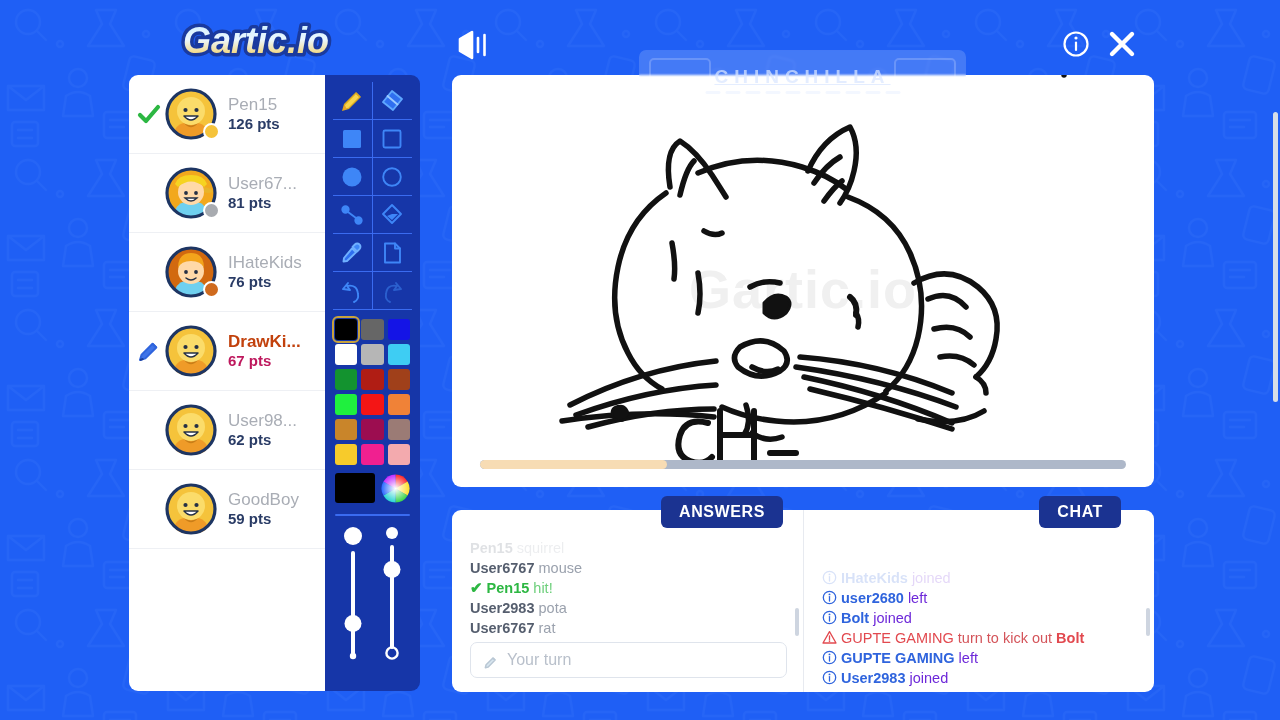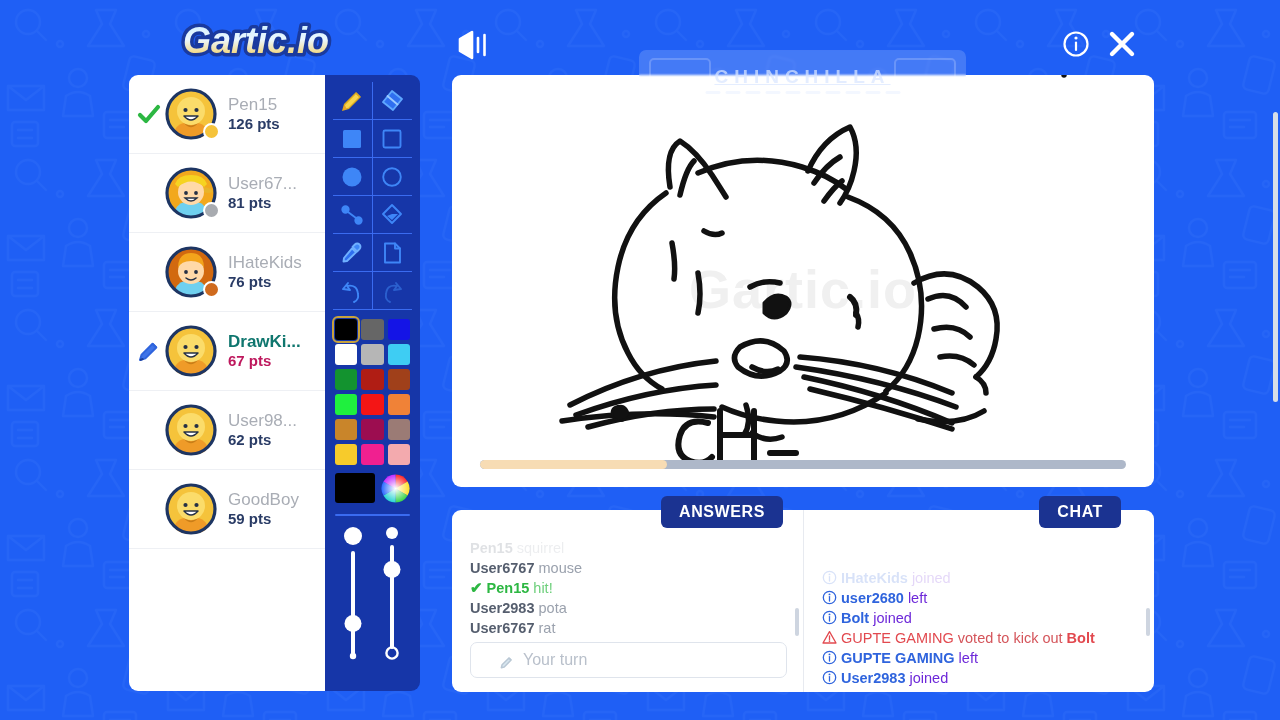--- a/index.html
+++ b/index.html
@@ -105,7 +105,7 @@
     font-size: 17px; color: #a9adb5; line-height: 1.15;
     white-space: nowrap;
   }
-  .player-name.drawer { color: #0f766e; font-weight: bold; }
+  .player-name.drawer { color: #c2410c; font-weight: bold; }
   .player-pts {
     font-size: 15px; font-weight: bold; color: #2a3c66; line-height: 1.2;
   }

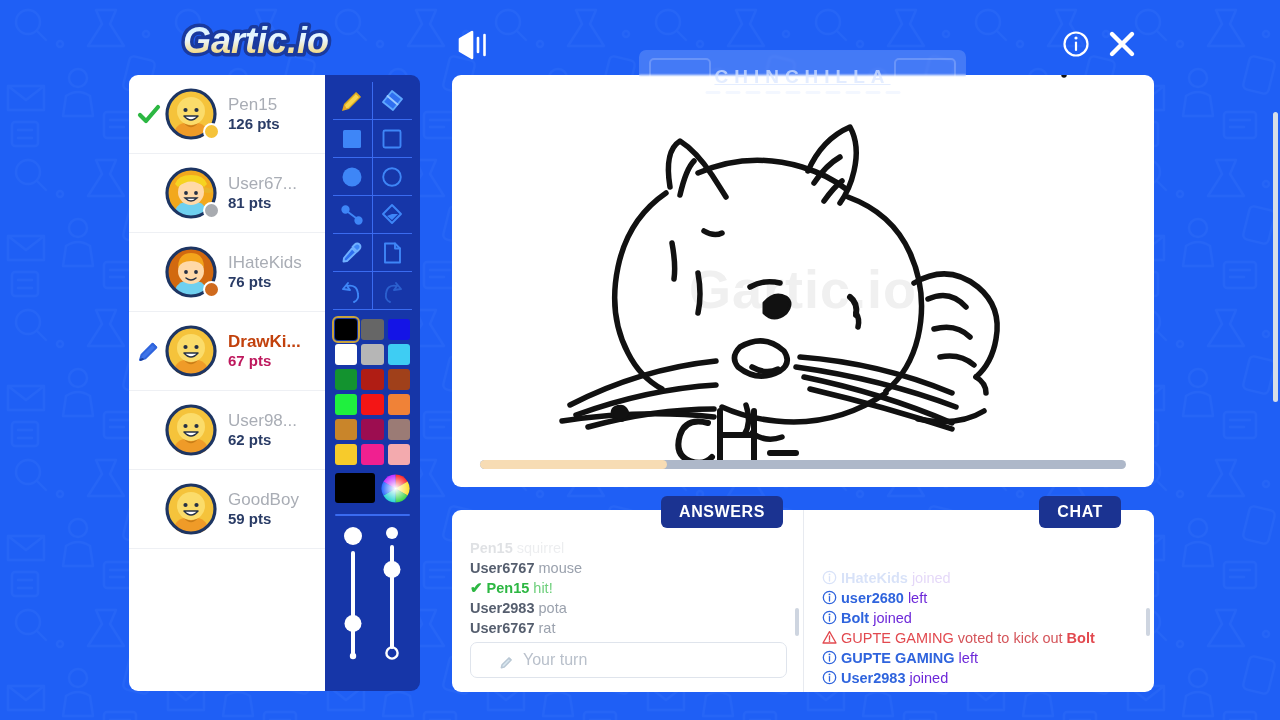--- a/index.html
+++ b/index.html
@@ -810,7 +810,7 @@
       <circle cx="7.5" cy="11.1" r="0.85" fill="#e2494f" stroke="none"></circle>
     </svg></span>
             <span class="who">GUPTE GAMING</span>
-      <span class="what">voted to kick out</span> 
+      <span class="what">turn to kick out</span> 
             <span class="target">Bolt</span>
           </div>
           <div class="msg info">

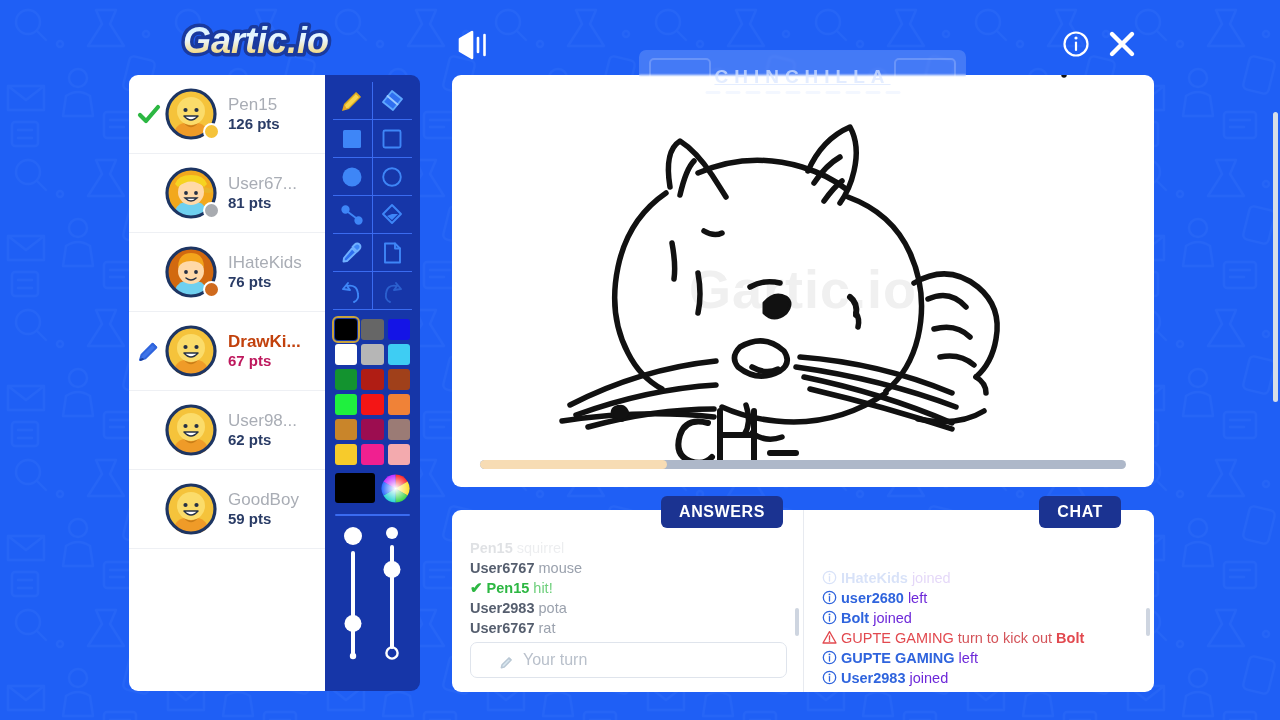--- a/index.html
+++ b/index.html
@@ -252,7 +252,7 @@
   .input-box {
     flex: 0 0 auto; height: 36px; margin-bottom: 14px;
     border: 1px solid #dfe4ec; border-radius: 7px;
-    display: flex; align-items: center; padding: 0 28px; gap: 9px;
+    display: flex; align-items: center; padding: 0 12px; gap: 9px;
     background: #fff;
   }
   .input-box .ph {

